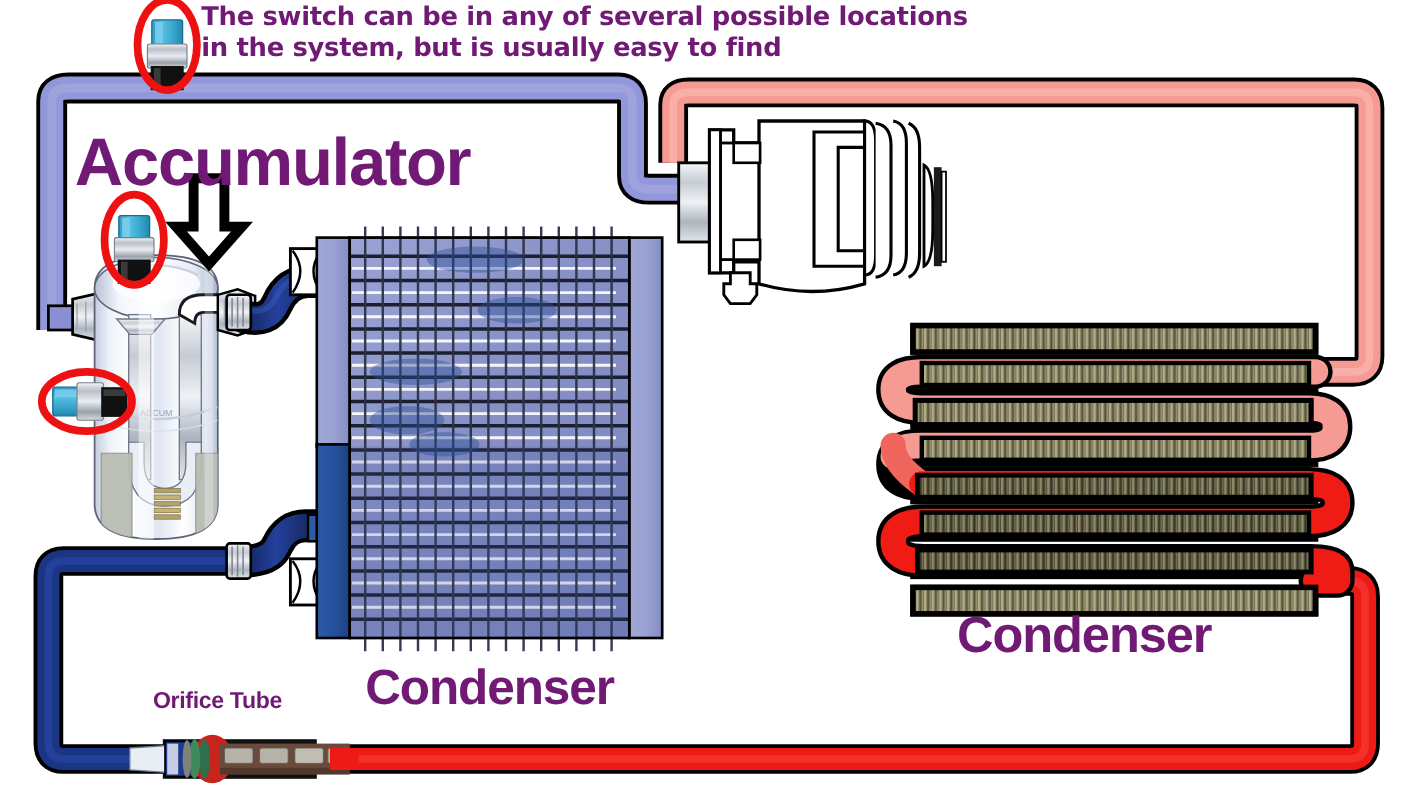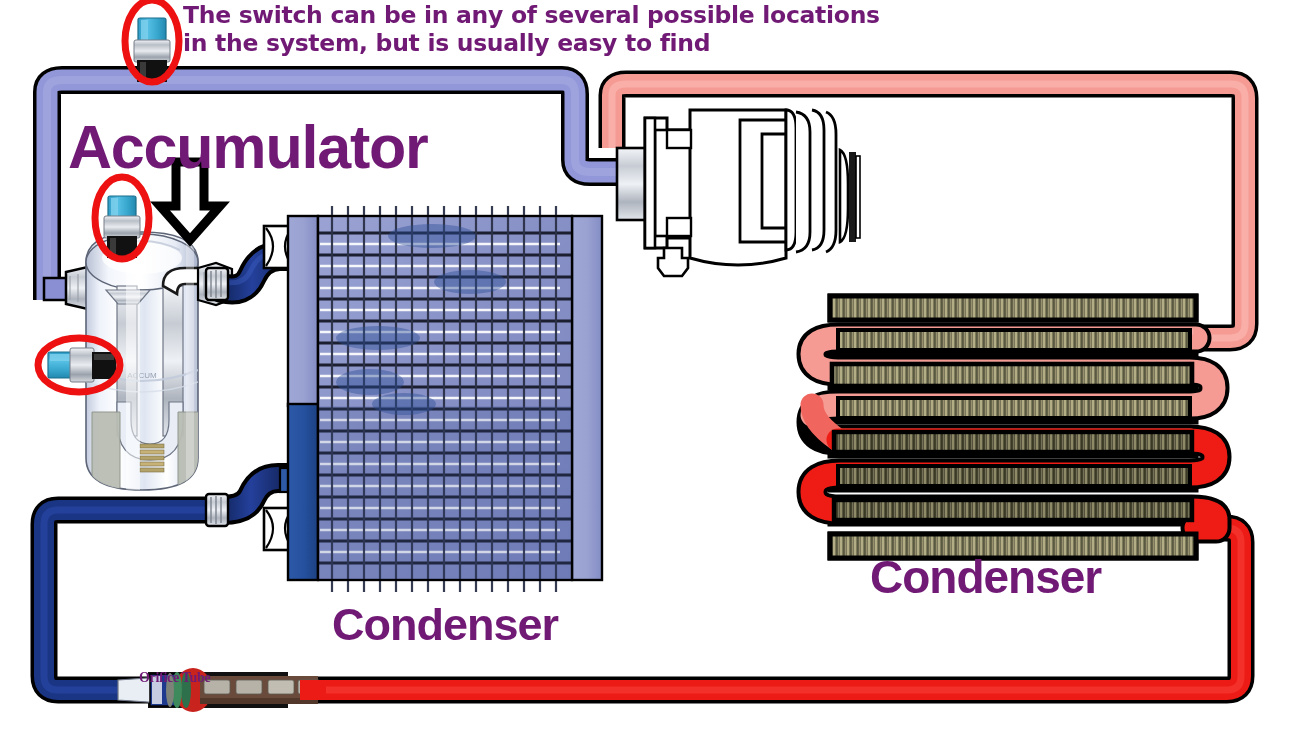--- a/index.html
+++ b/index.html
@@ -60,10 +60,9 @@
   }
   #label-orifice-tube {
     left: 139px;
-    top: 670px;
-    font-size: 14px;
+    top: 626px;
+    font-size: 21px;
     letter-spacing: -0.3px;
-    font-family: Liberation Serif, serif;
   }
 </style>
 </head>

